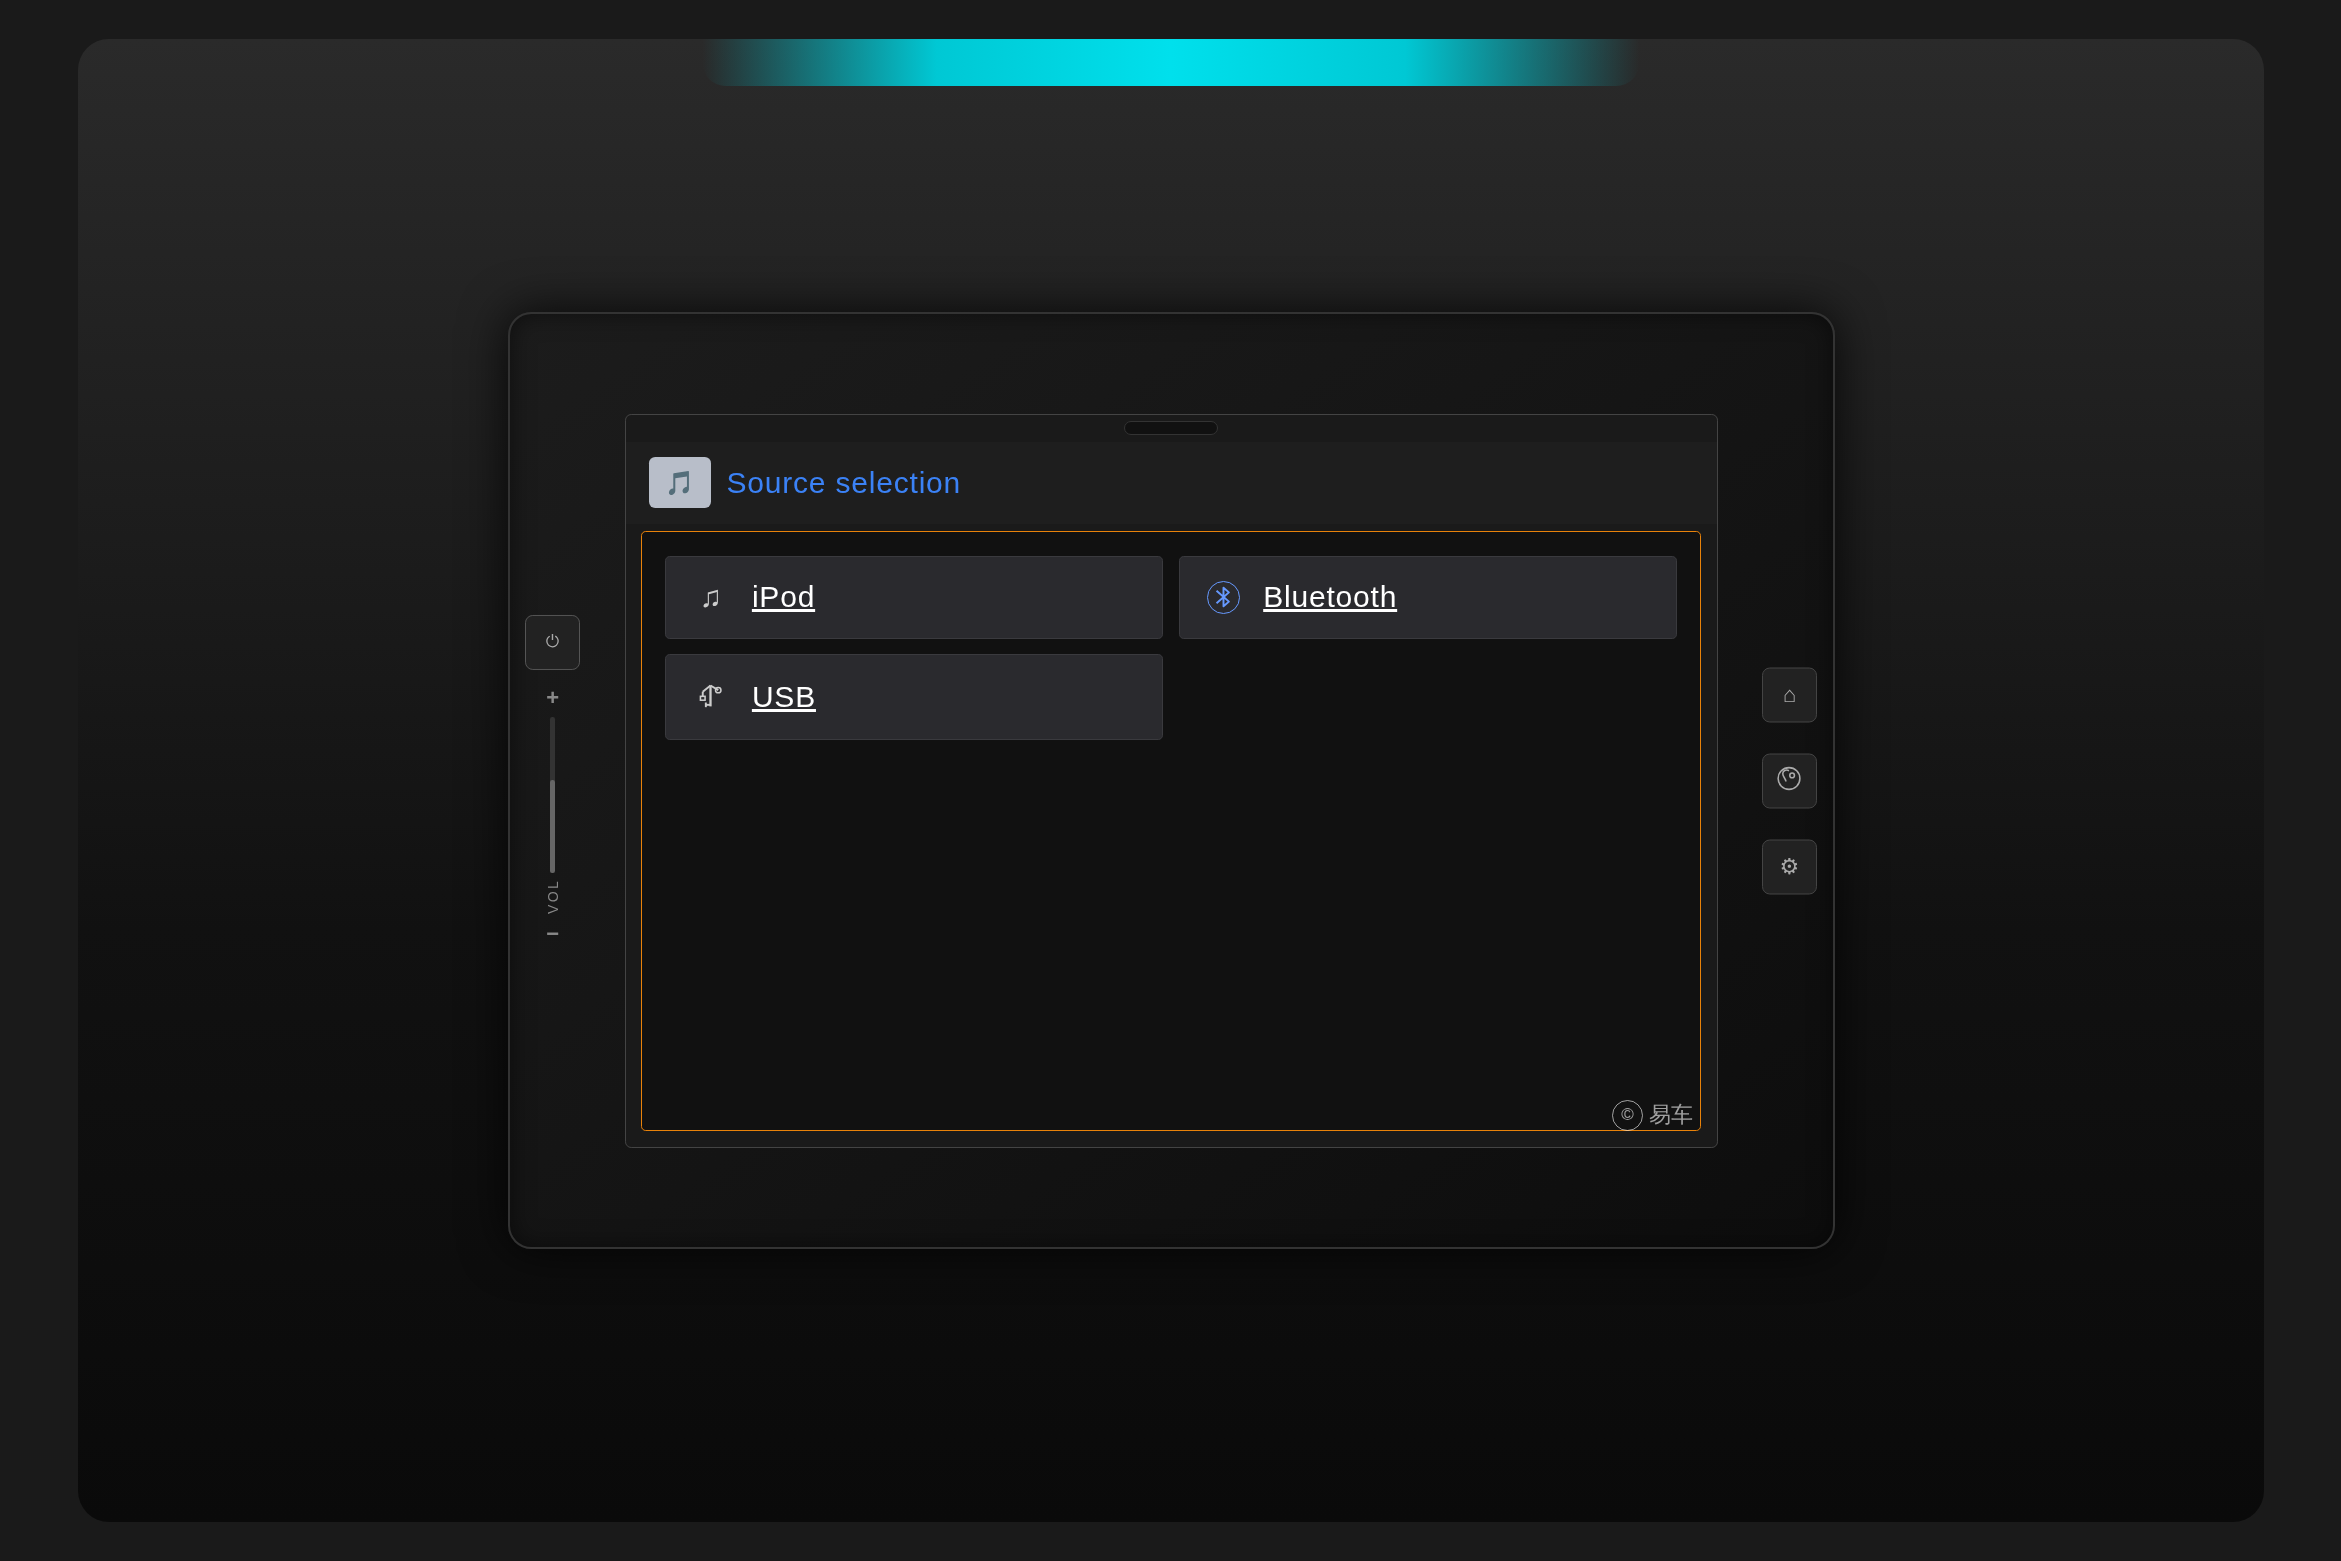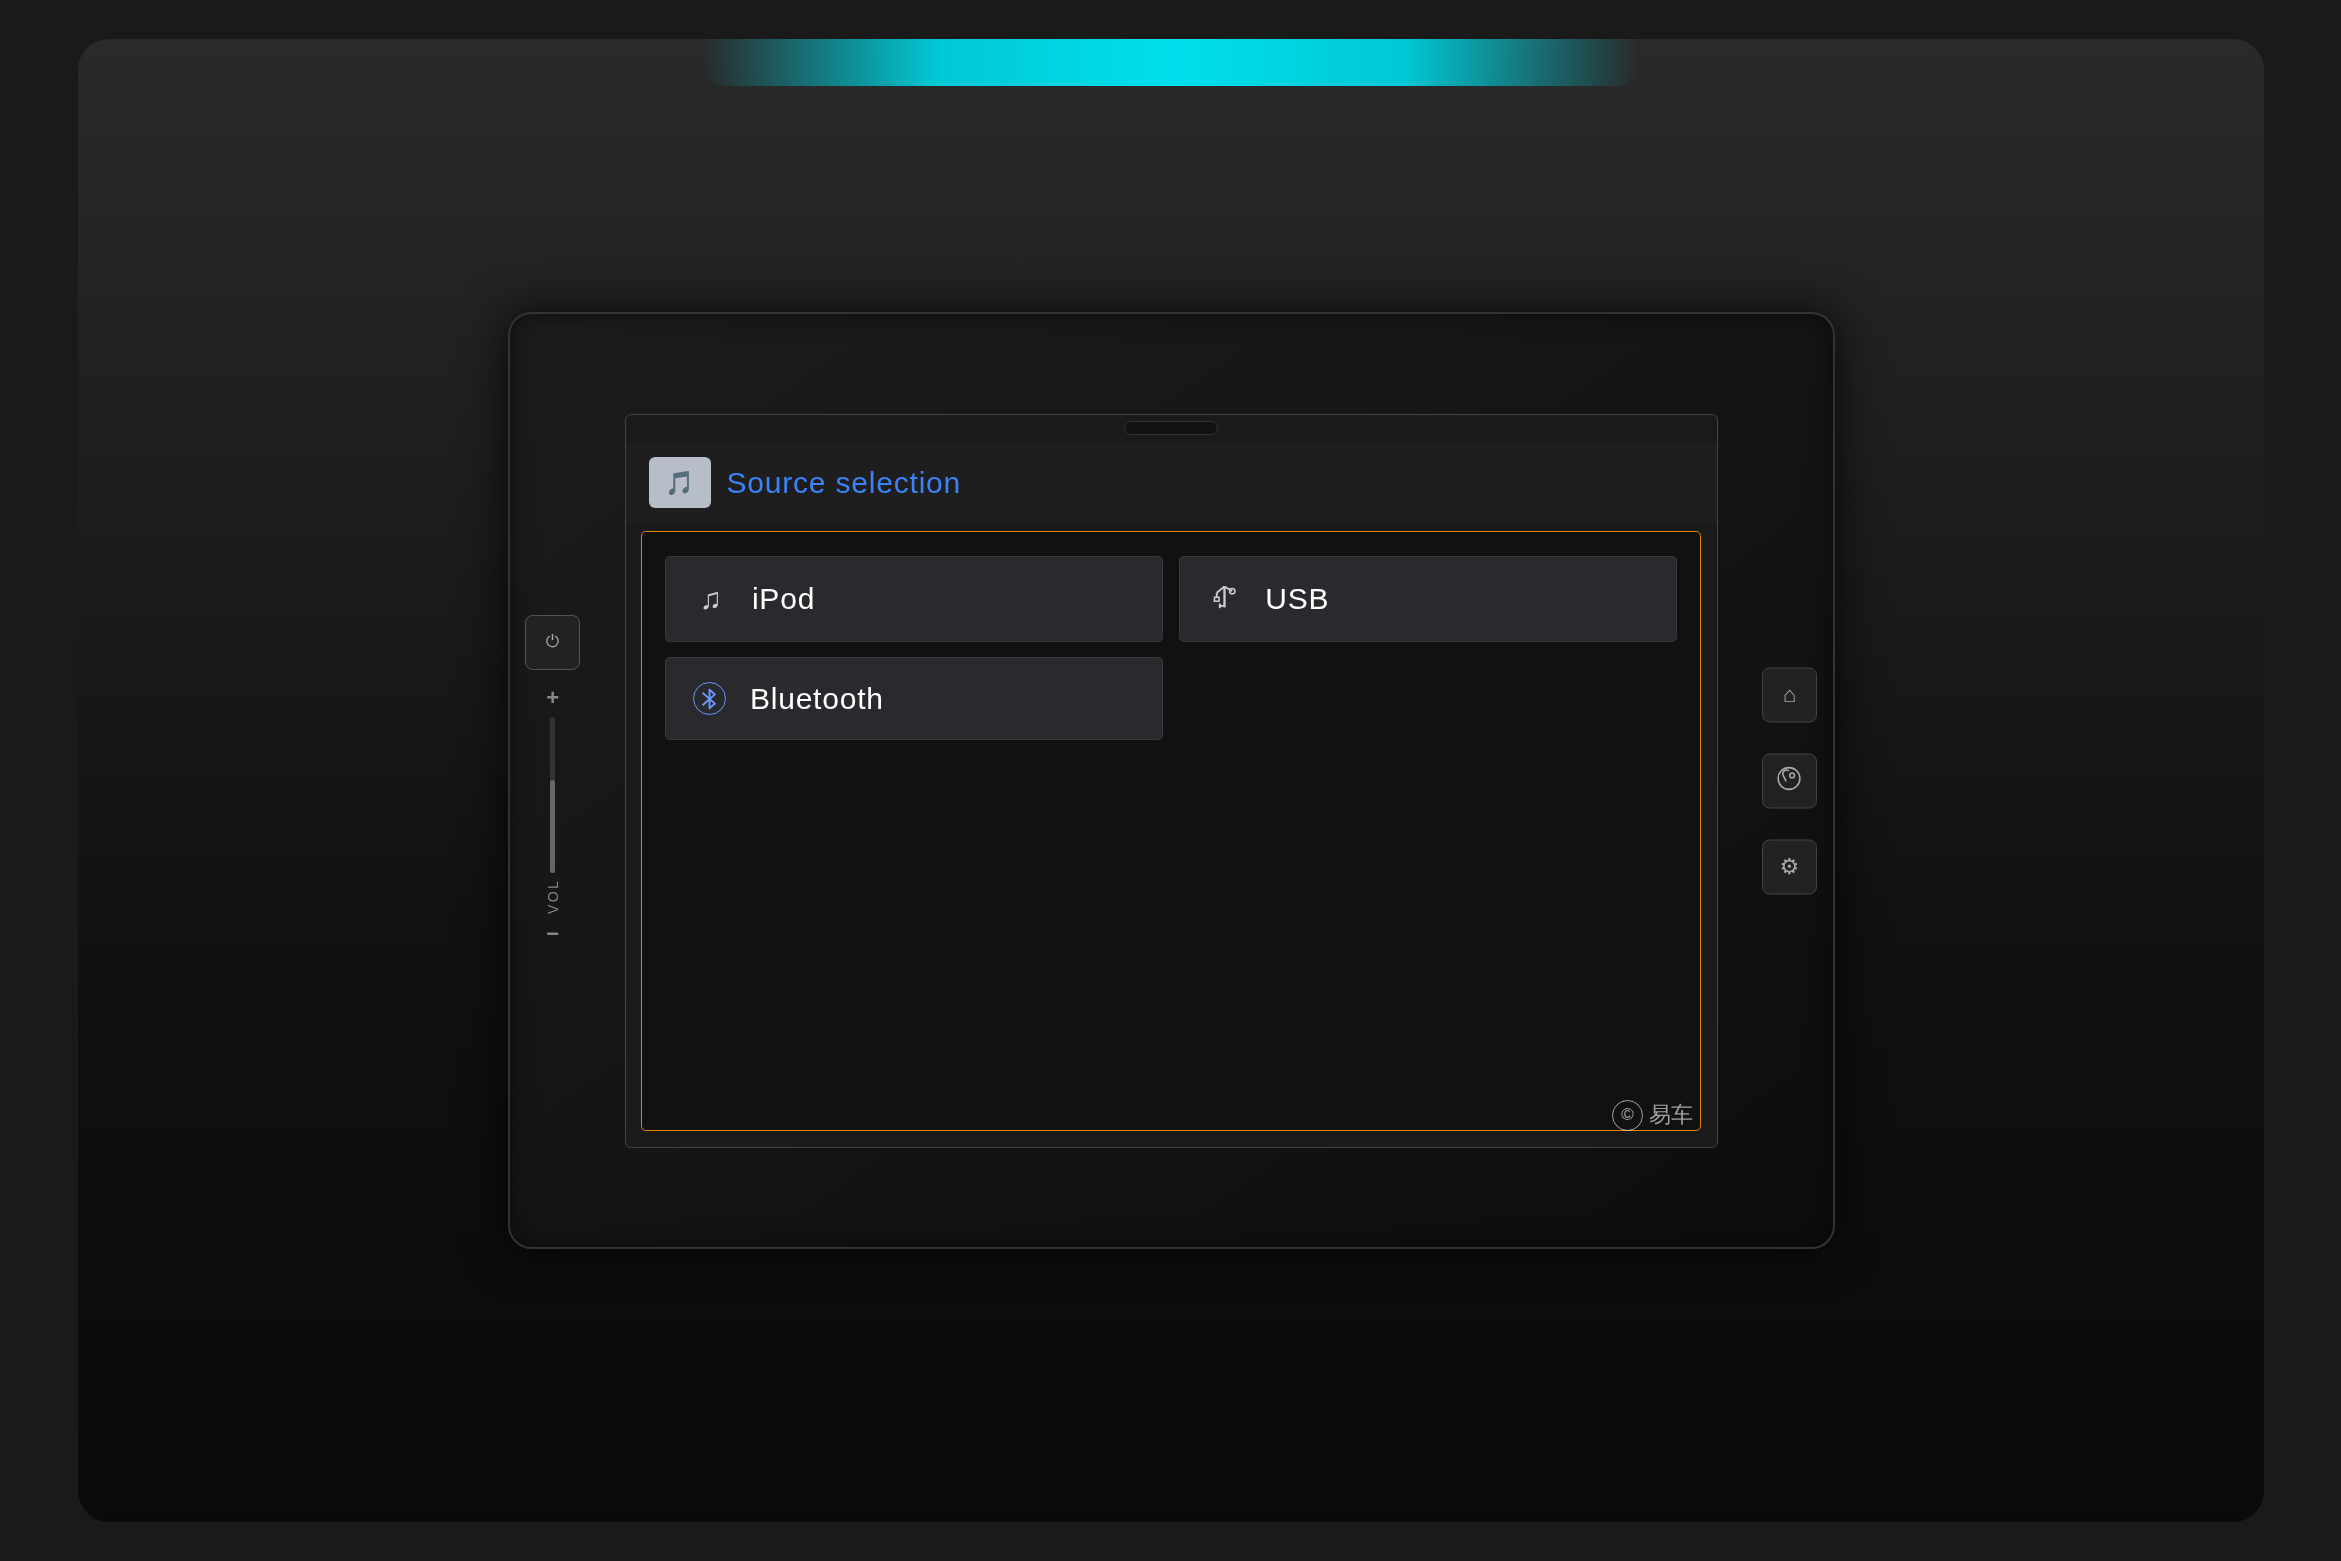--- a/index.html
+++ b/index.html
@@ -235,6 +235,7 @@
       font-size: 30px;
       font-weight: 300;
       letter-spacing: 0.8px;
+      text-decoration: underline;
     }
 
     

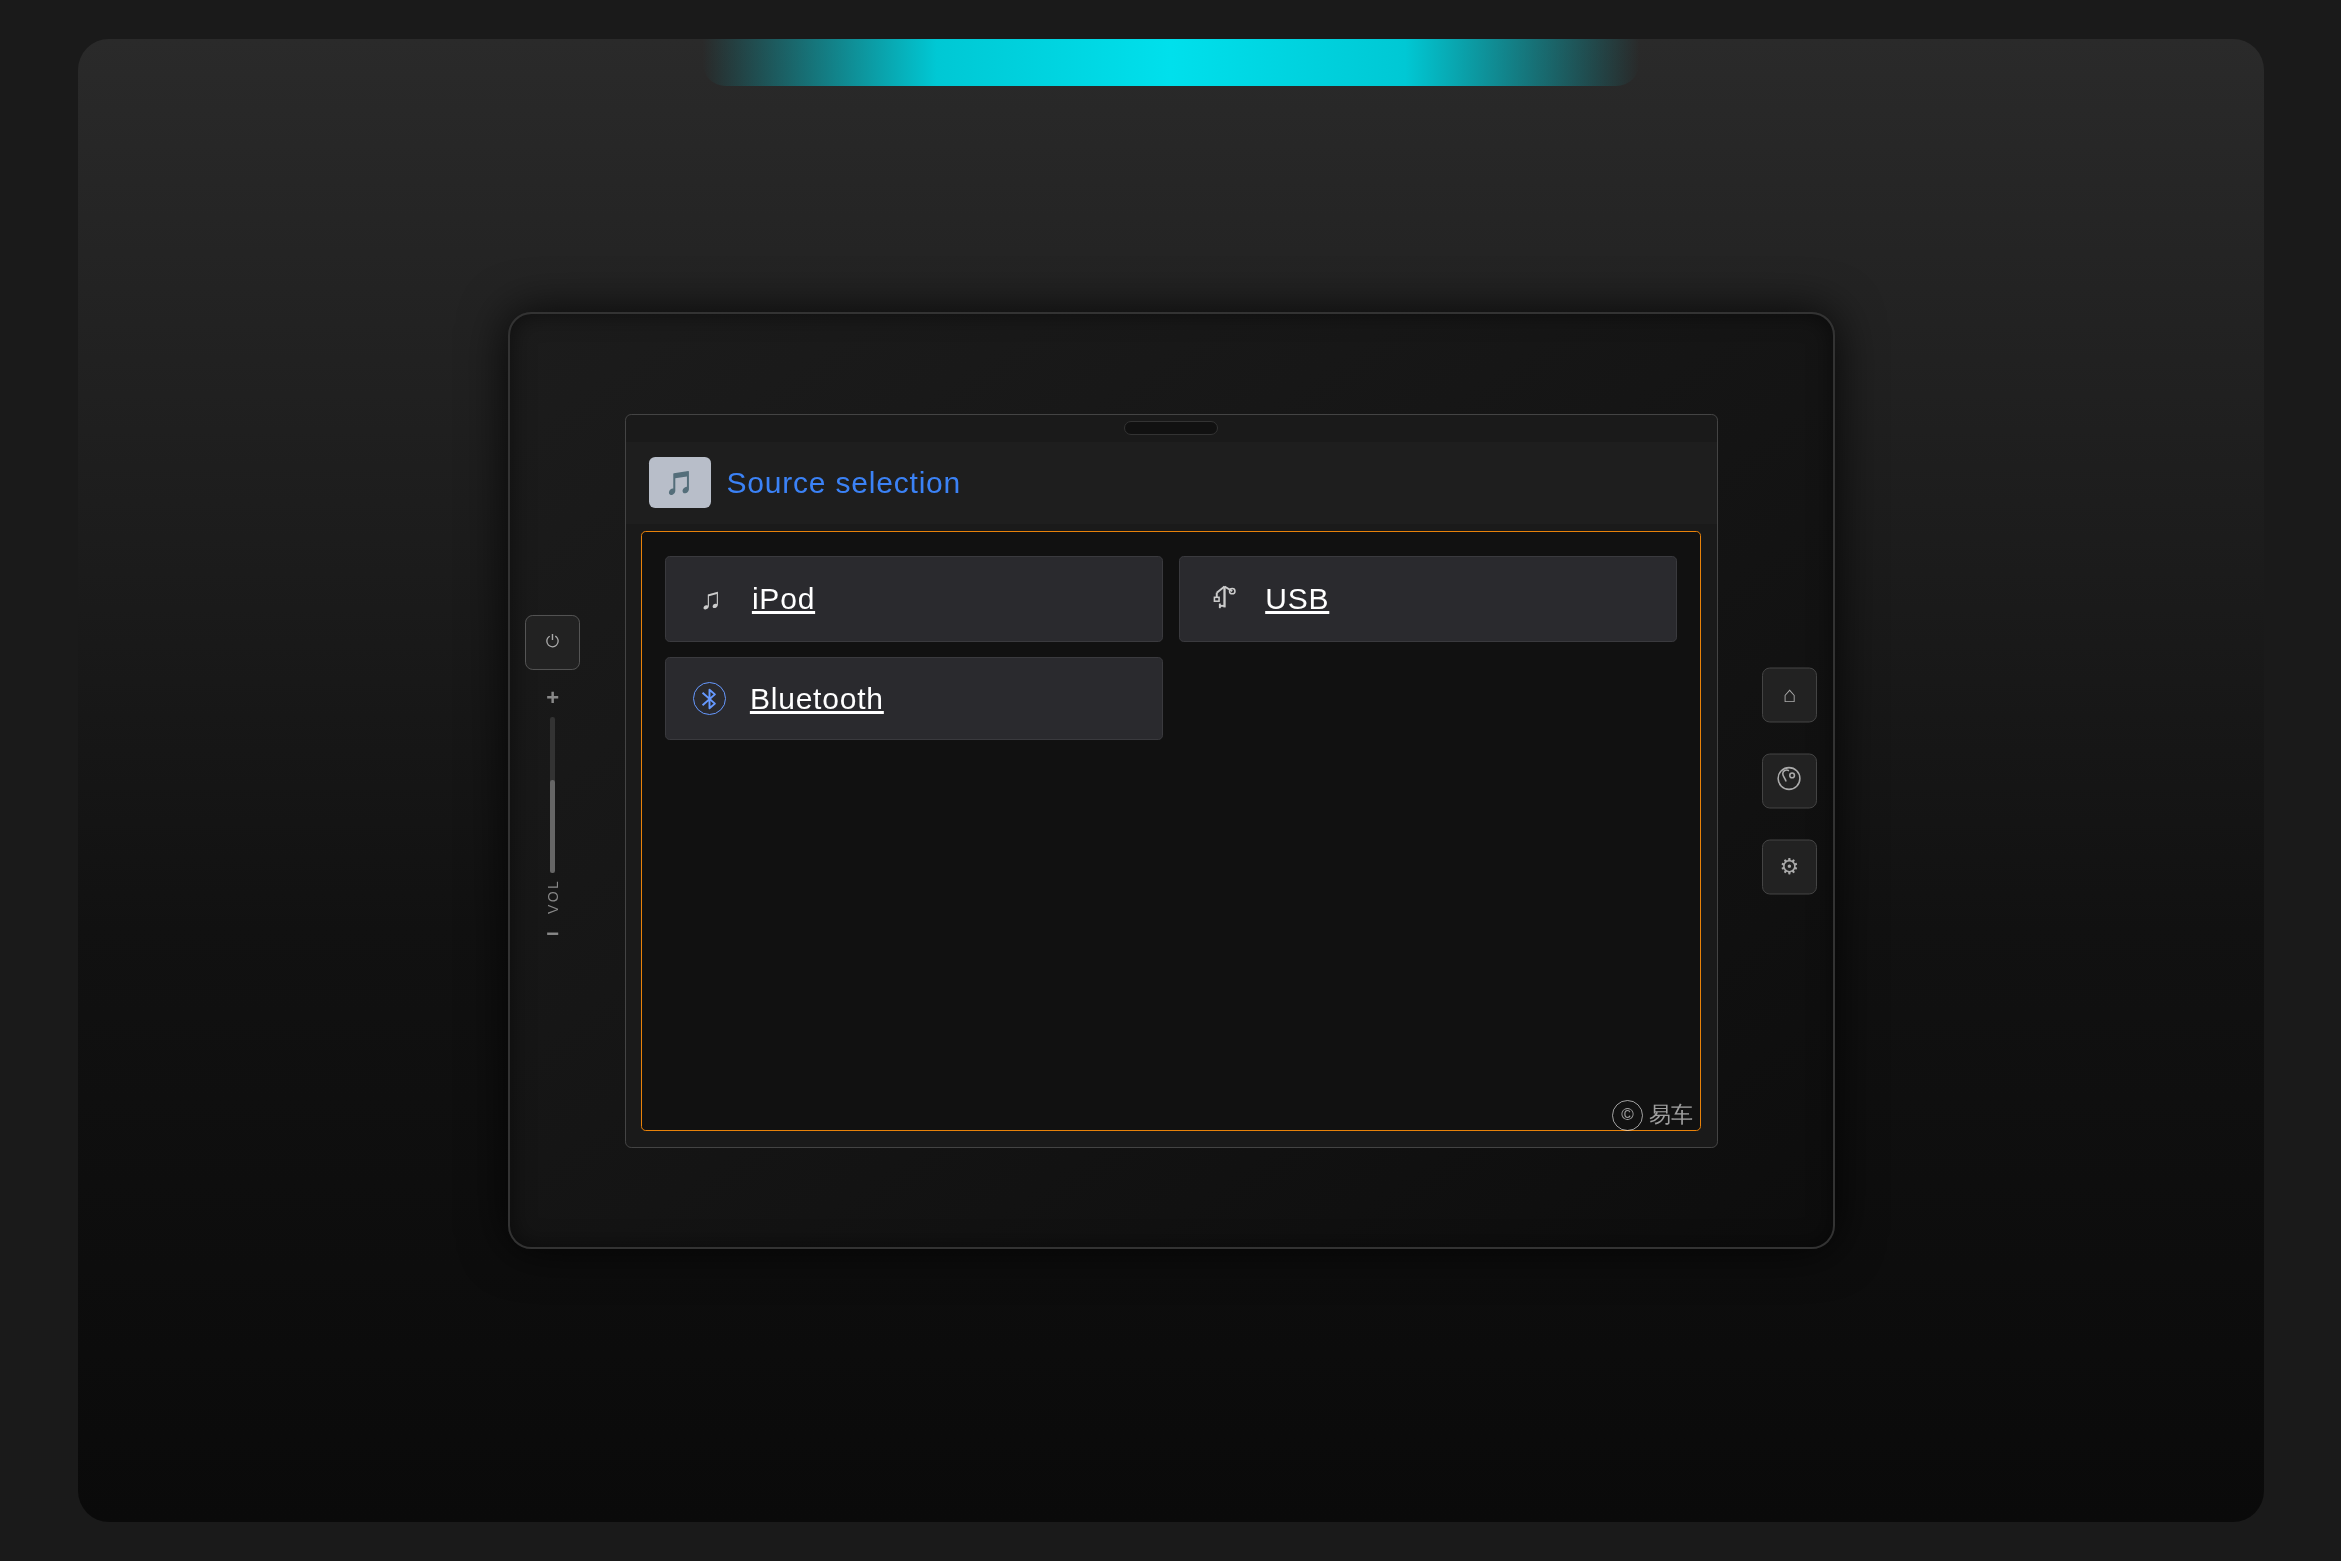--- a/index.html
+++ b/index.html
@@ -318,6 +318,15 @@
         </div>
 
         <div class="source-btn">
+          <div class="bt-icon">
+            <svg width="17" height="22" viewBox="0 0 22 28" fill="none" xmlns="http://www.w3.org/2000/svg">
+              <polyline points="2,6 18,20 11,26 11,2 18,8 2,22" stroke="#6699ff" stroke-width="2.5" fill="none" stroke-linejoin="round"></polyline>
+            </svg>
+          </div>
+          <span class="source-label">Bluetooth</span>
+        </div>
+
+        <div class="source-btn">
           <span class="source-icon" style="font-size:26.5px;">
             <svg width="31" height="30" viewBox="0 0 40 38" fill="none" xmlns="http://www.w3.org/2000/svg">
 
@@ -334,15 +343,6 @@
           <span class="source-label">USB</span>
         </div>
 
-        <div class="source-btn">
-          <div class="bt-icon">
-            <svg width="17" height="22" viewBox="0 0 22 28" fill="none" xmlns="http://www.w3.org/2000/svg">
-              <polyline points="2,6 18,20 11,26 11,2 18,8 2,22" stroke="#6699ff" stroke-width="2.5" fill="none" stroke-linejoin="round"></polyline>
-            </svg>
-          </div>
-          <span class="source-label">Bluetooth</span>
-        </div>
-
 
       </div>
 

